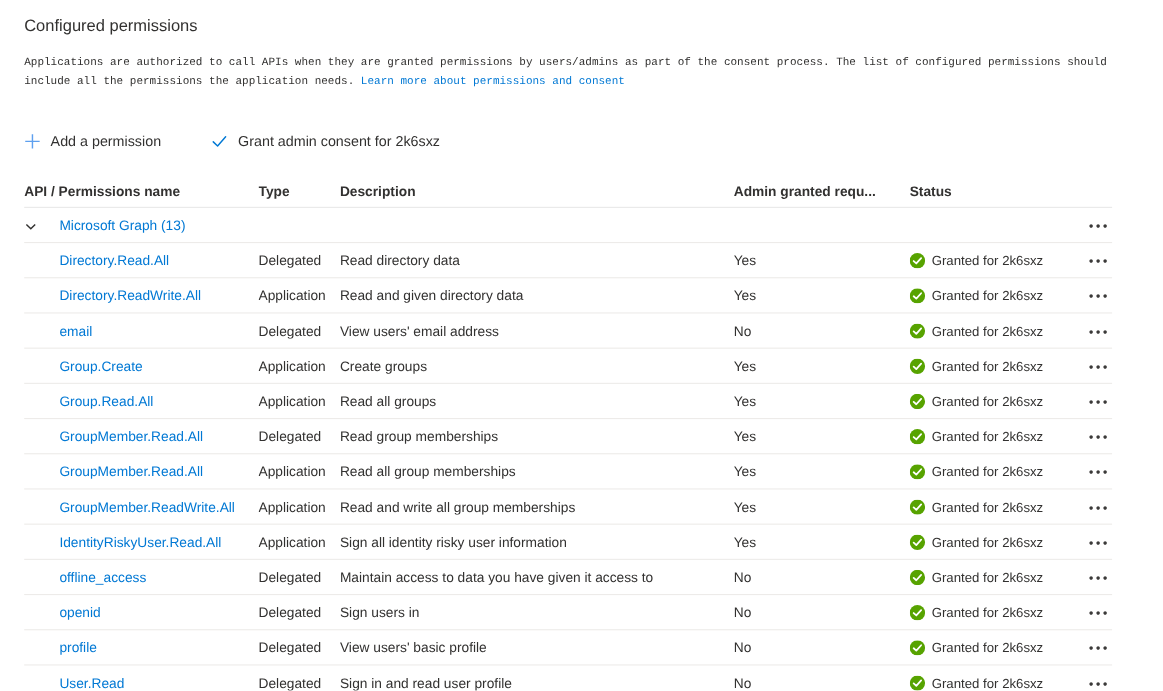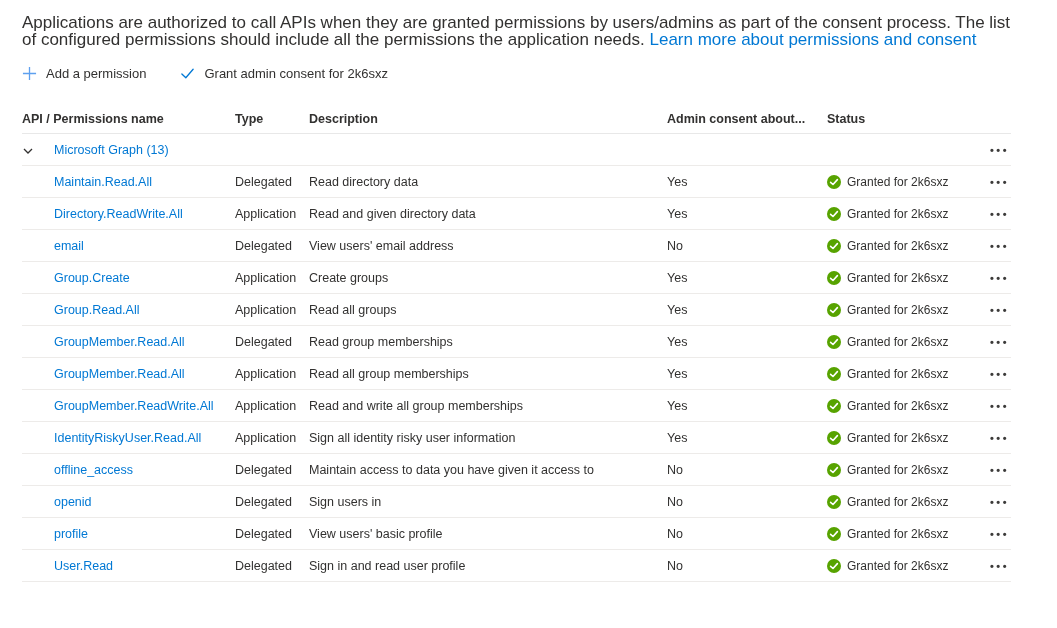--- a/index.html
+++ b/index.html
@@ -107,6 +107,7 @@
 
 <div class="page">
 
+  <h2 class="page-title">Configured permissions</h2>
 
   <div class="desc"><span>Applications are authorized to call APIs when they are granted permissions by users/admins as part of the consent process. The list of configured permissions should include all the permissions the application needs. </span><a>Learn more about permissions and consent</a></div>
 

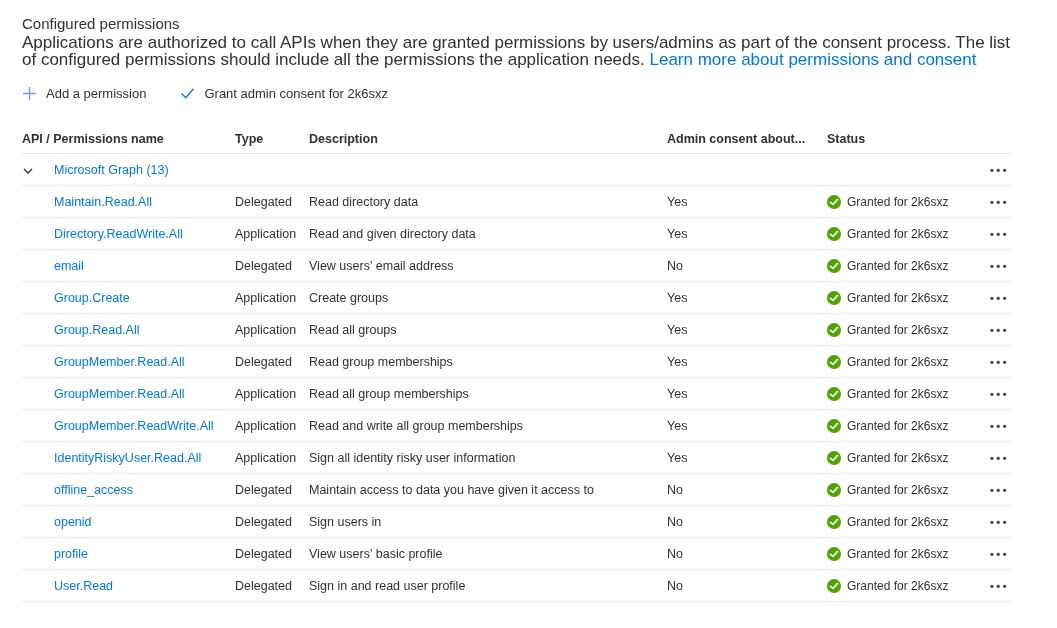--- a/index.html
+++ b/index.html
@@ -30,9 +30,11 @@
   }
 
   .desc {
-    font-size: 17px;
+    margin-top: 15px;
+    font-size: 10px;
     line-height: 17px;
     max-width: 1002px;
+    font-family: Liberation Mono, monospace;
   }
   .desc a {
     color: var(--link-blue);

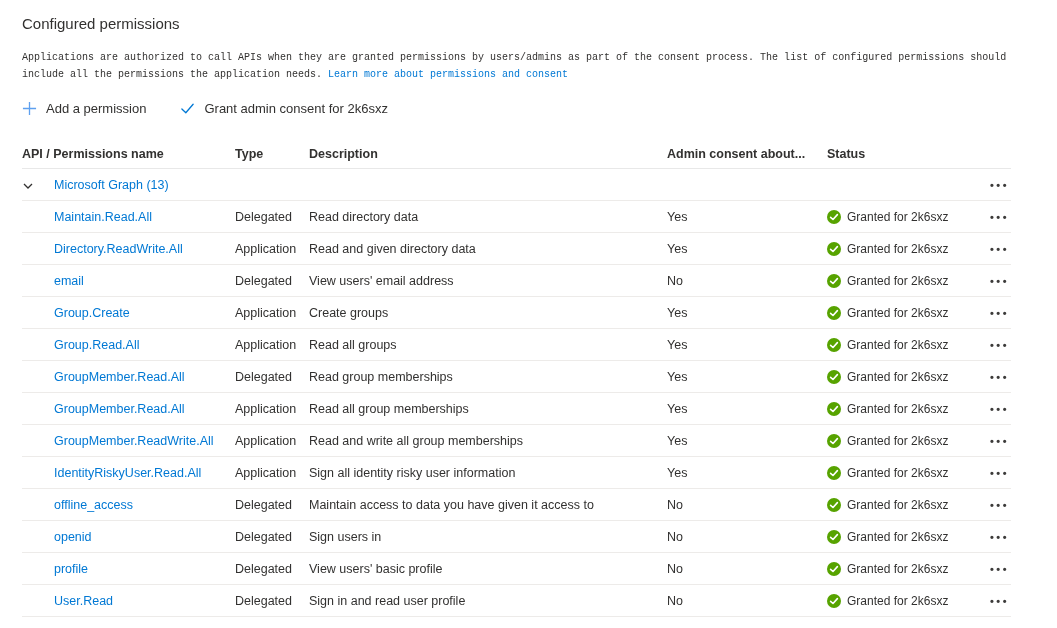--- a/index.html
+++ b/index.html
@@ -43,10 +43,10 @@
   }
 
   .toolbar {
-    margin-top: 18px;
+    margin-top: 38px;
     display: flex;
     align-items: center;
-    gap: 34px;
+    gap: 46px;
   }
   .cmd-btn {
     display: inline-flex;

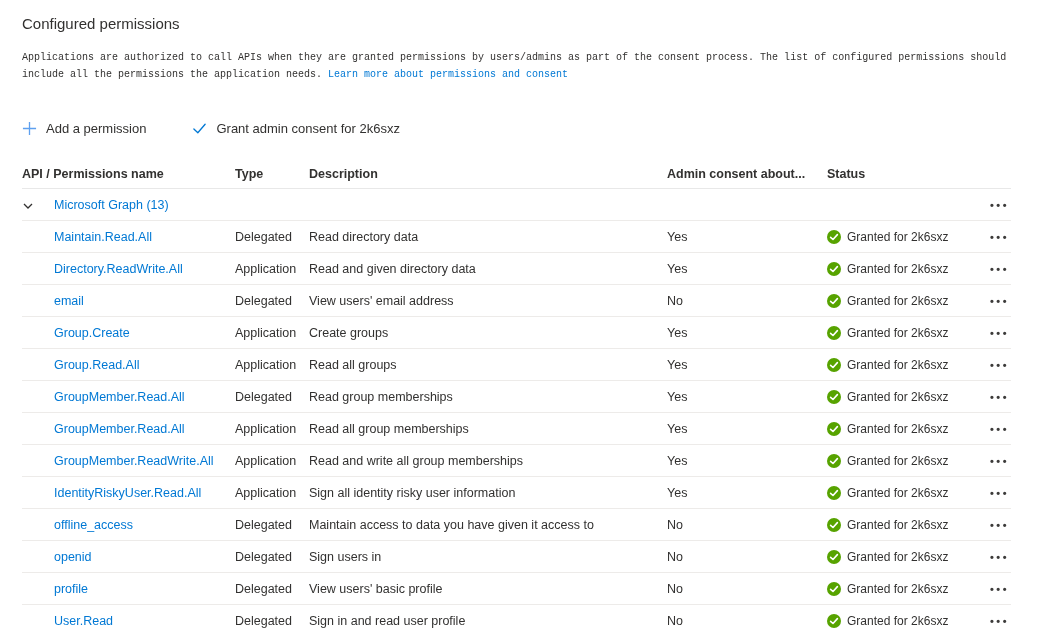--- a/index.html
+++ b/index.html
@@ -137,7 +137,7 @@
       <div class="cell">API / Permissions name</div>
       <div class="cell">Type</div>
       <div class="cell">Description</div>
-      <div class="cell">Admin consent about...</div>
+      <div class="cell">Admin granted requ...</div>
       <div class="cell">Status</div>
       <div class="cell"></div>
     </div>

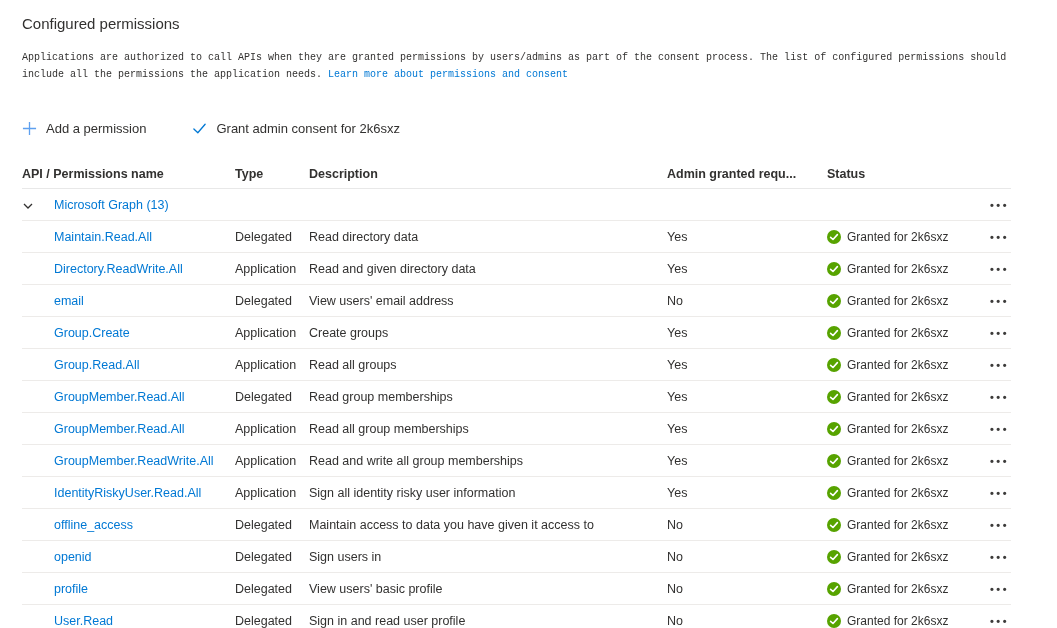--- a/index.html
+++ b/index.html
@@ -159,7 +159,7 @@
     <div>
   <div class="trow">
     <div class="cell c-name indent">
-      <a class="perm-link">Maintain.Read.All</a>
+      <a class="perm-link">Directory.Read.All</a>
     </div>
     <div class="cell c-type">Delegated</div>
     <div class="cell c-desc">Read directory data</div>

